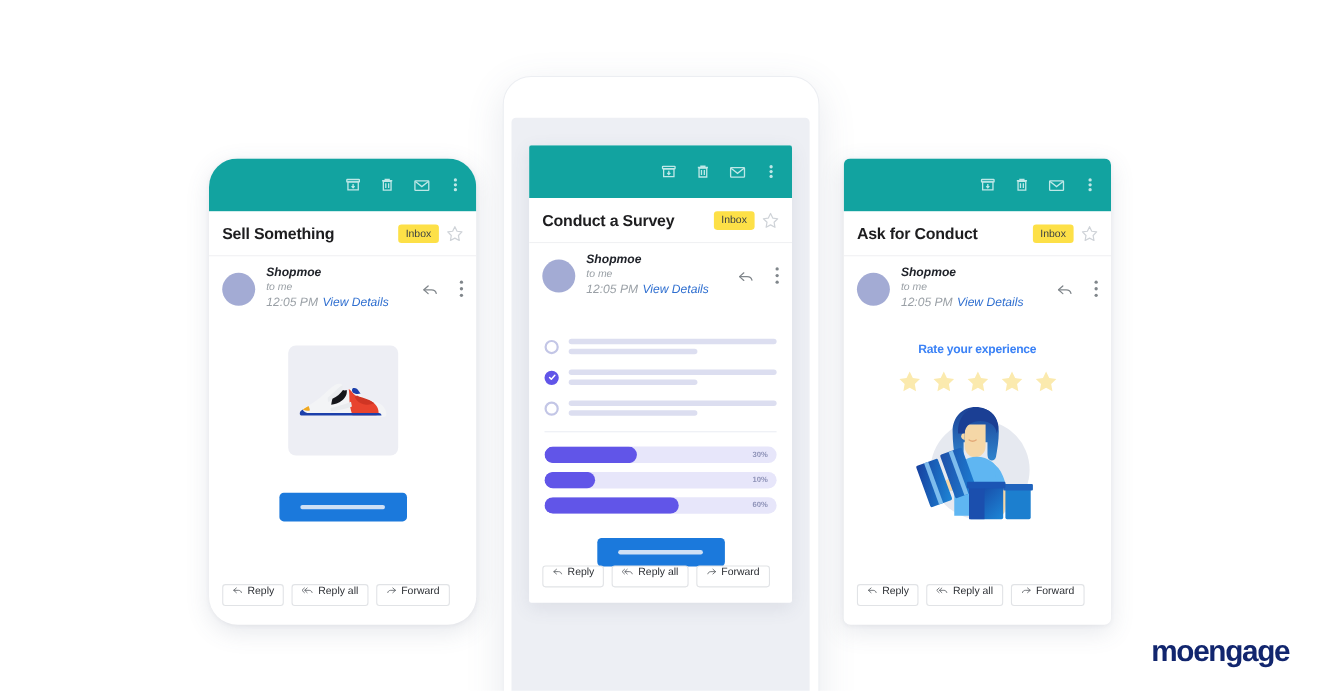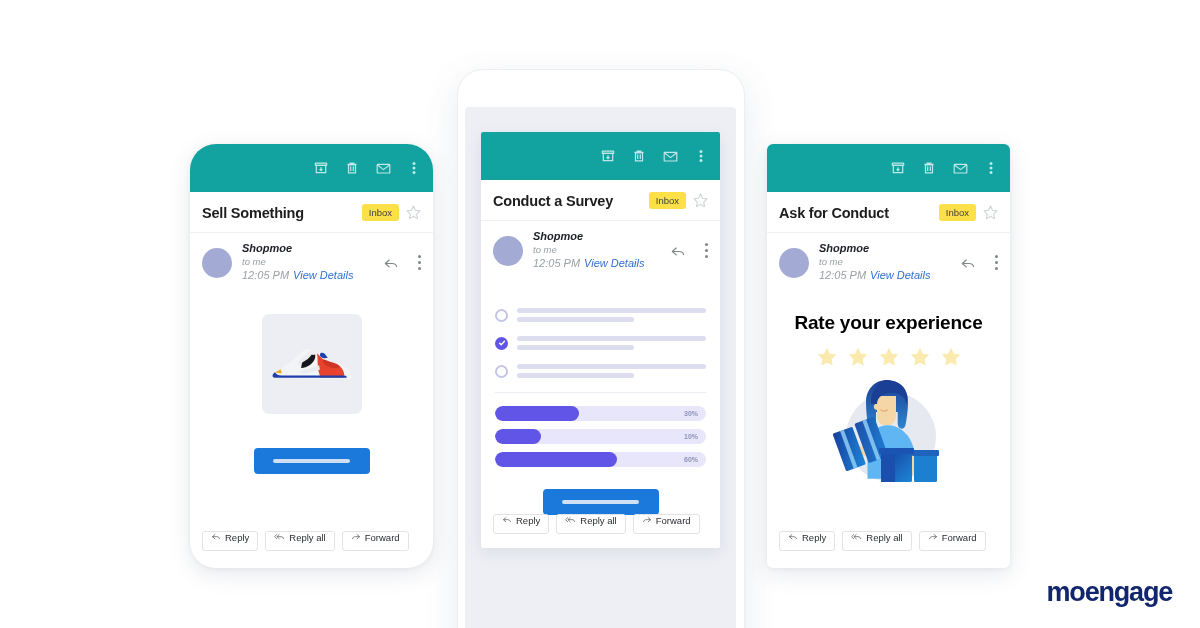--- a/index.html
+++ b/index.html
@@ -202,9 +202,9 @@
   
   .fb-title {
     text-align: center;
-    font-size: 19px;
+    font-size: 11px;
     font-weight: bold;
-    color: #000000;
+    color: #3b82f6;
     margin-top: 20px;
     letter-spacing: -0.2px;
   }

